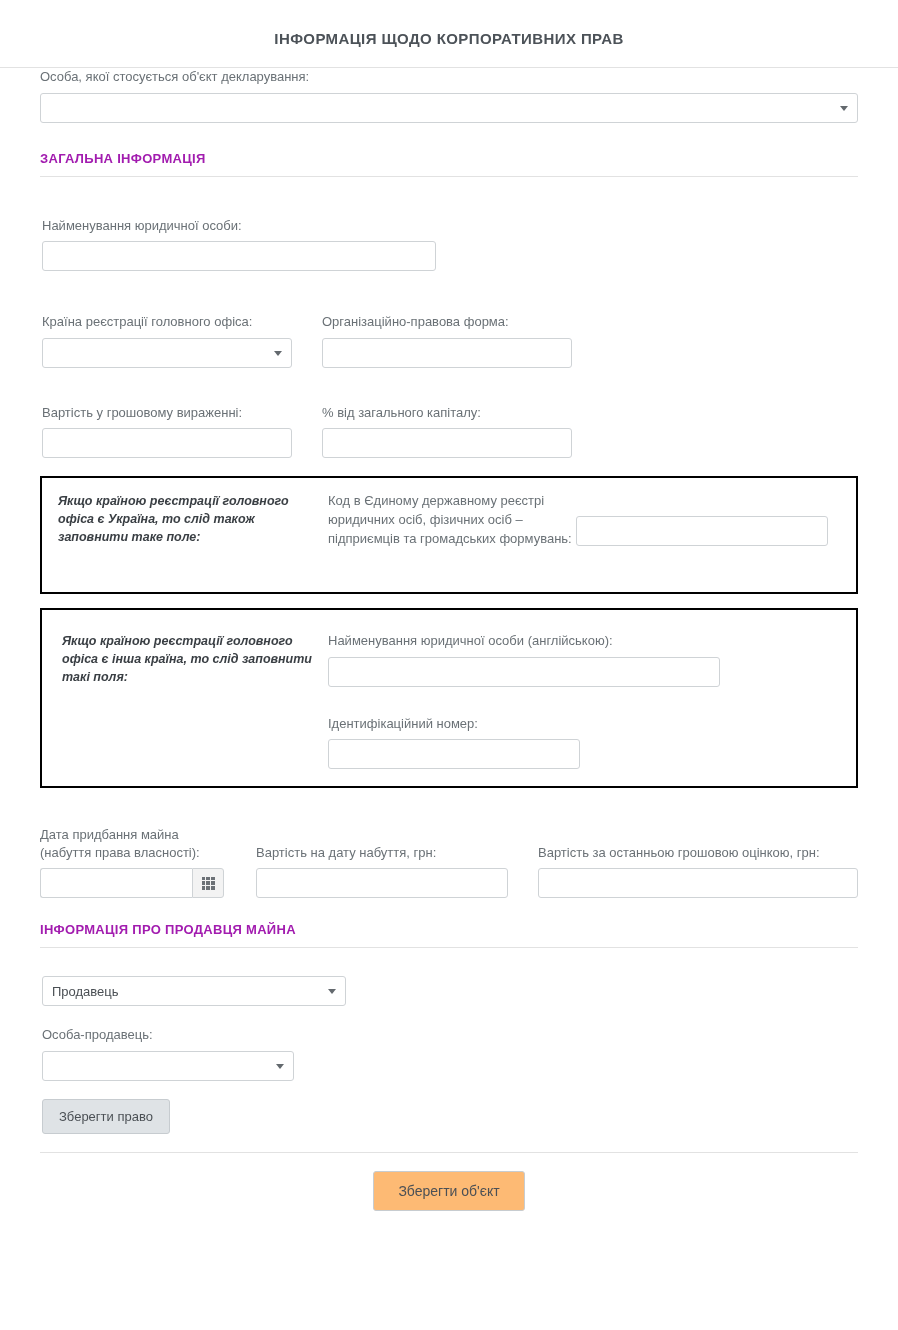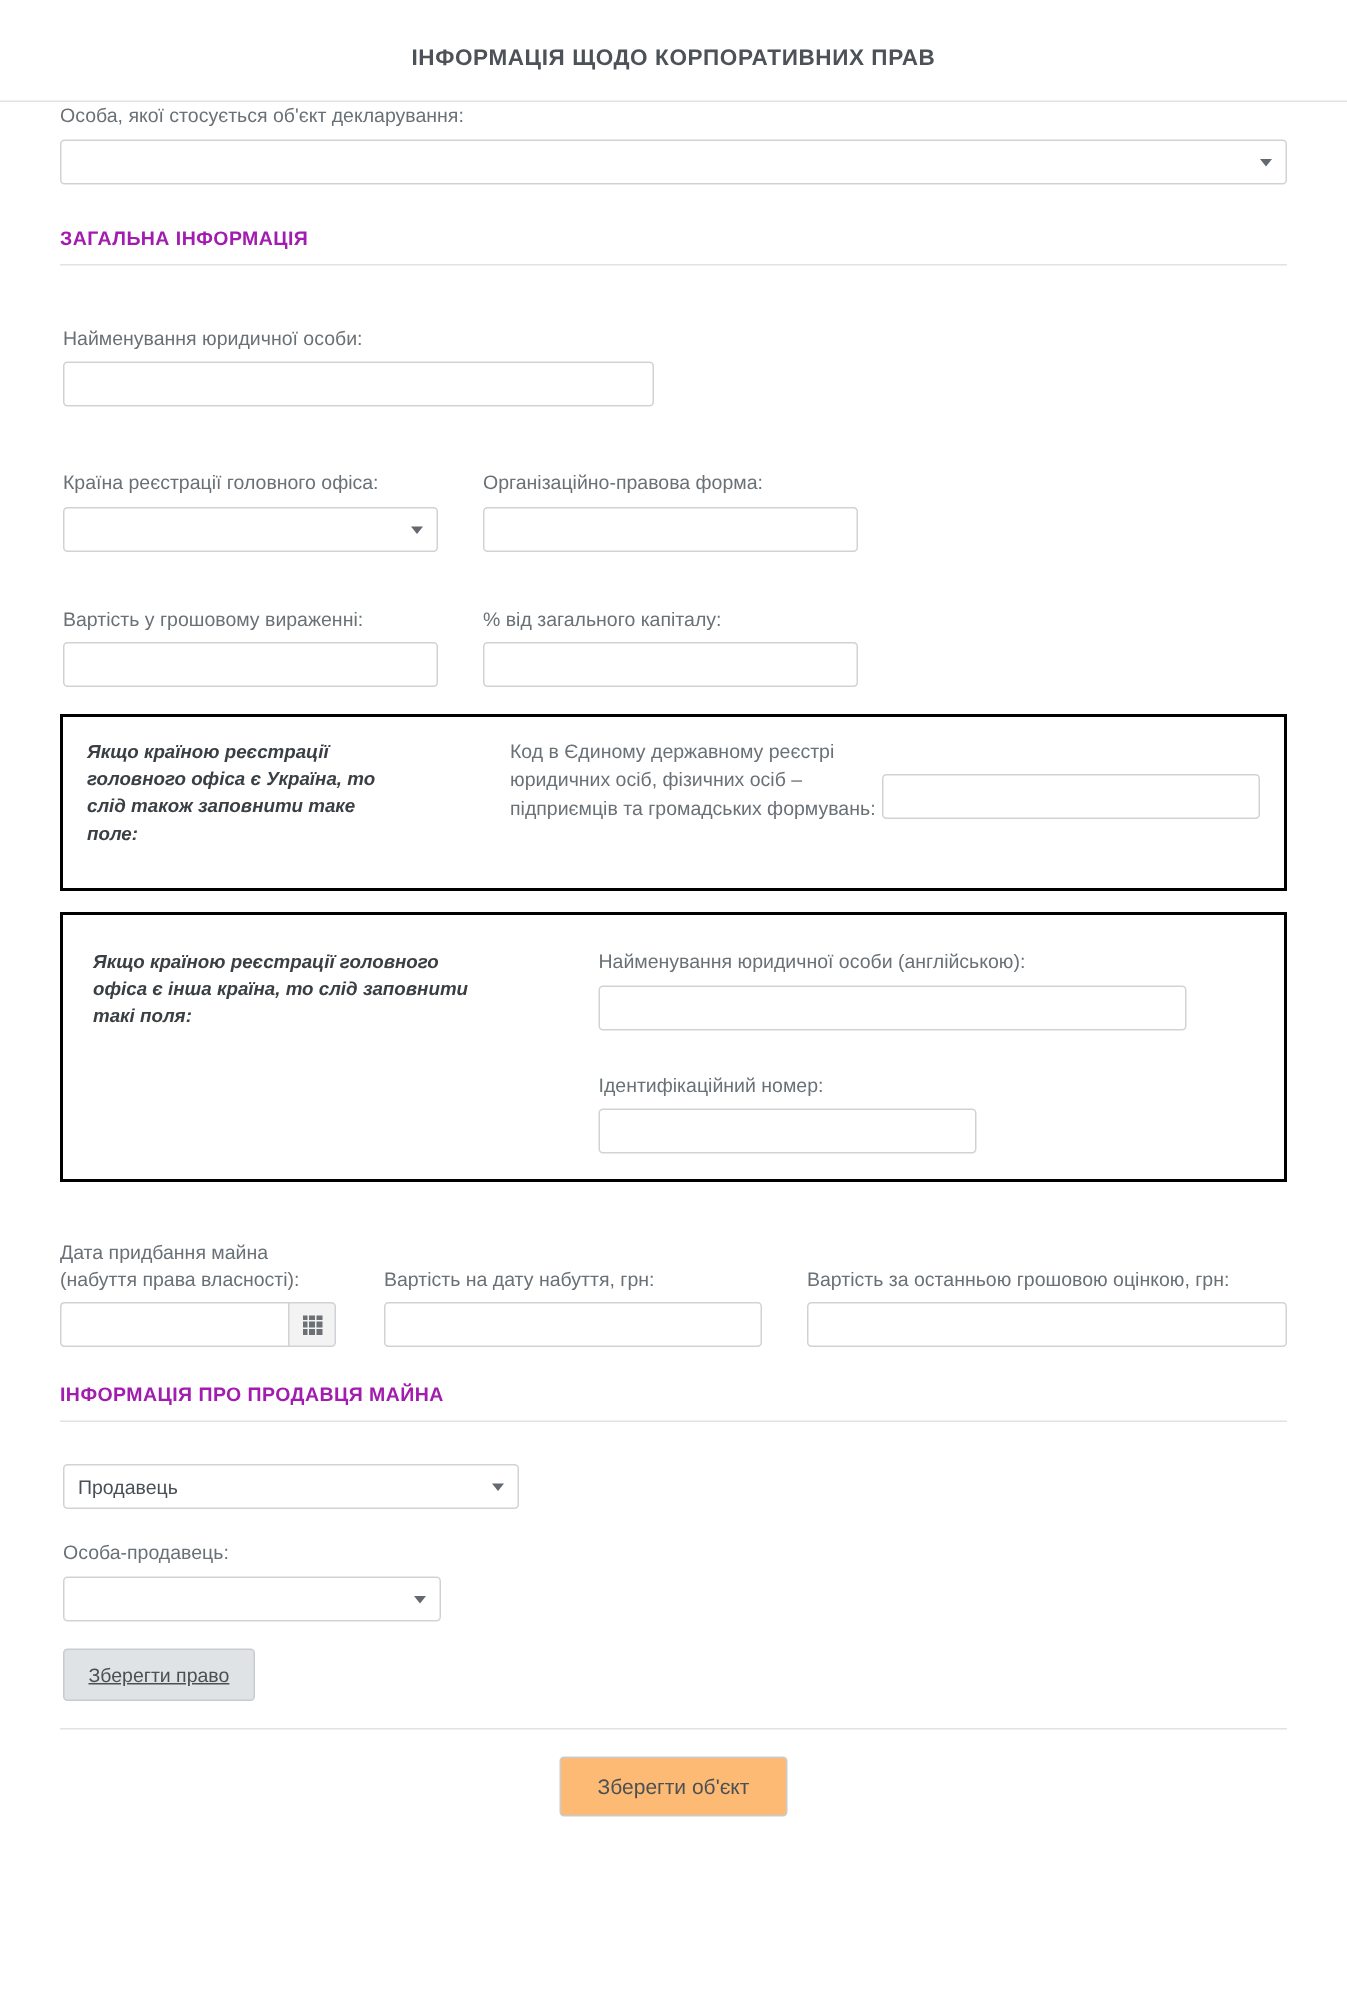--- a/index.html
+++ b/index.html
@@ -98,7 +98,6 @@
     padding: 14px 16px;
     margin-bottom: 14px;
     display: flex;
-    gap: 44px;
   }
   .boxed .note {
     width: 270px;

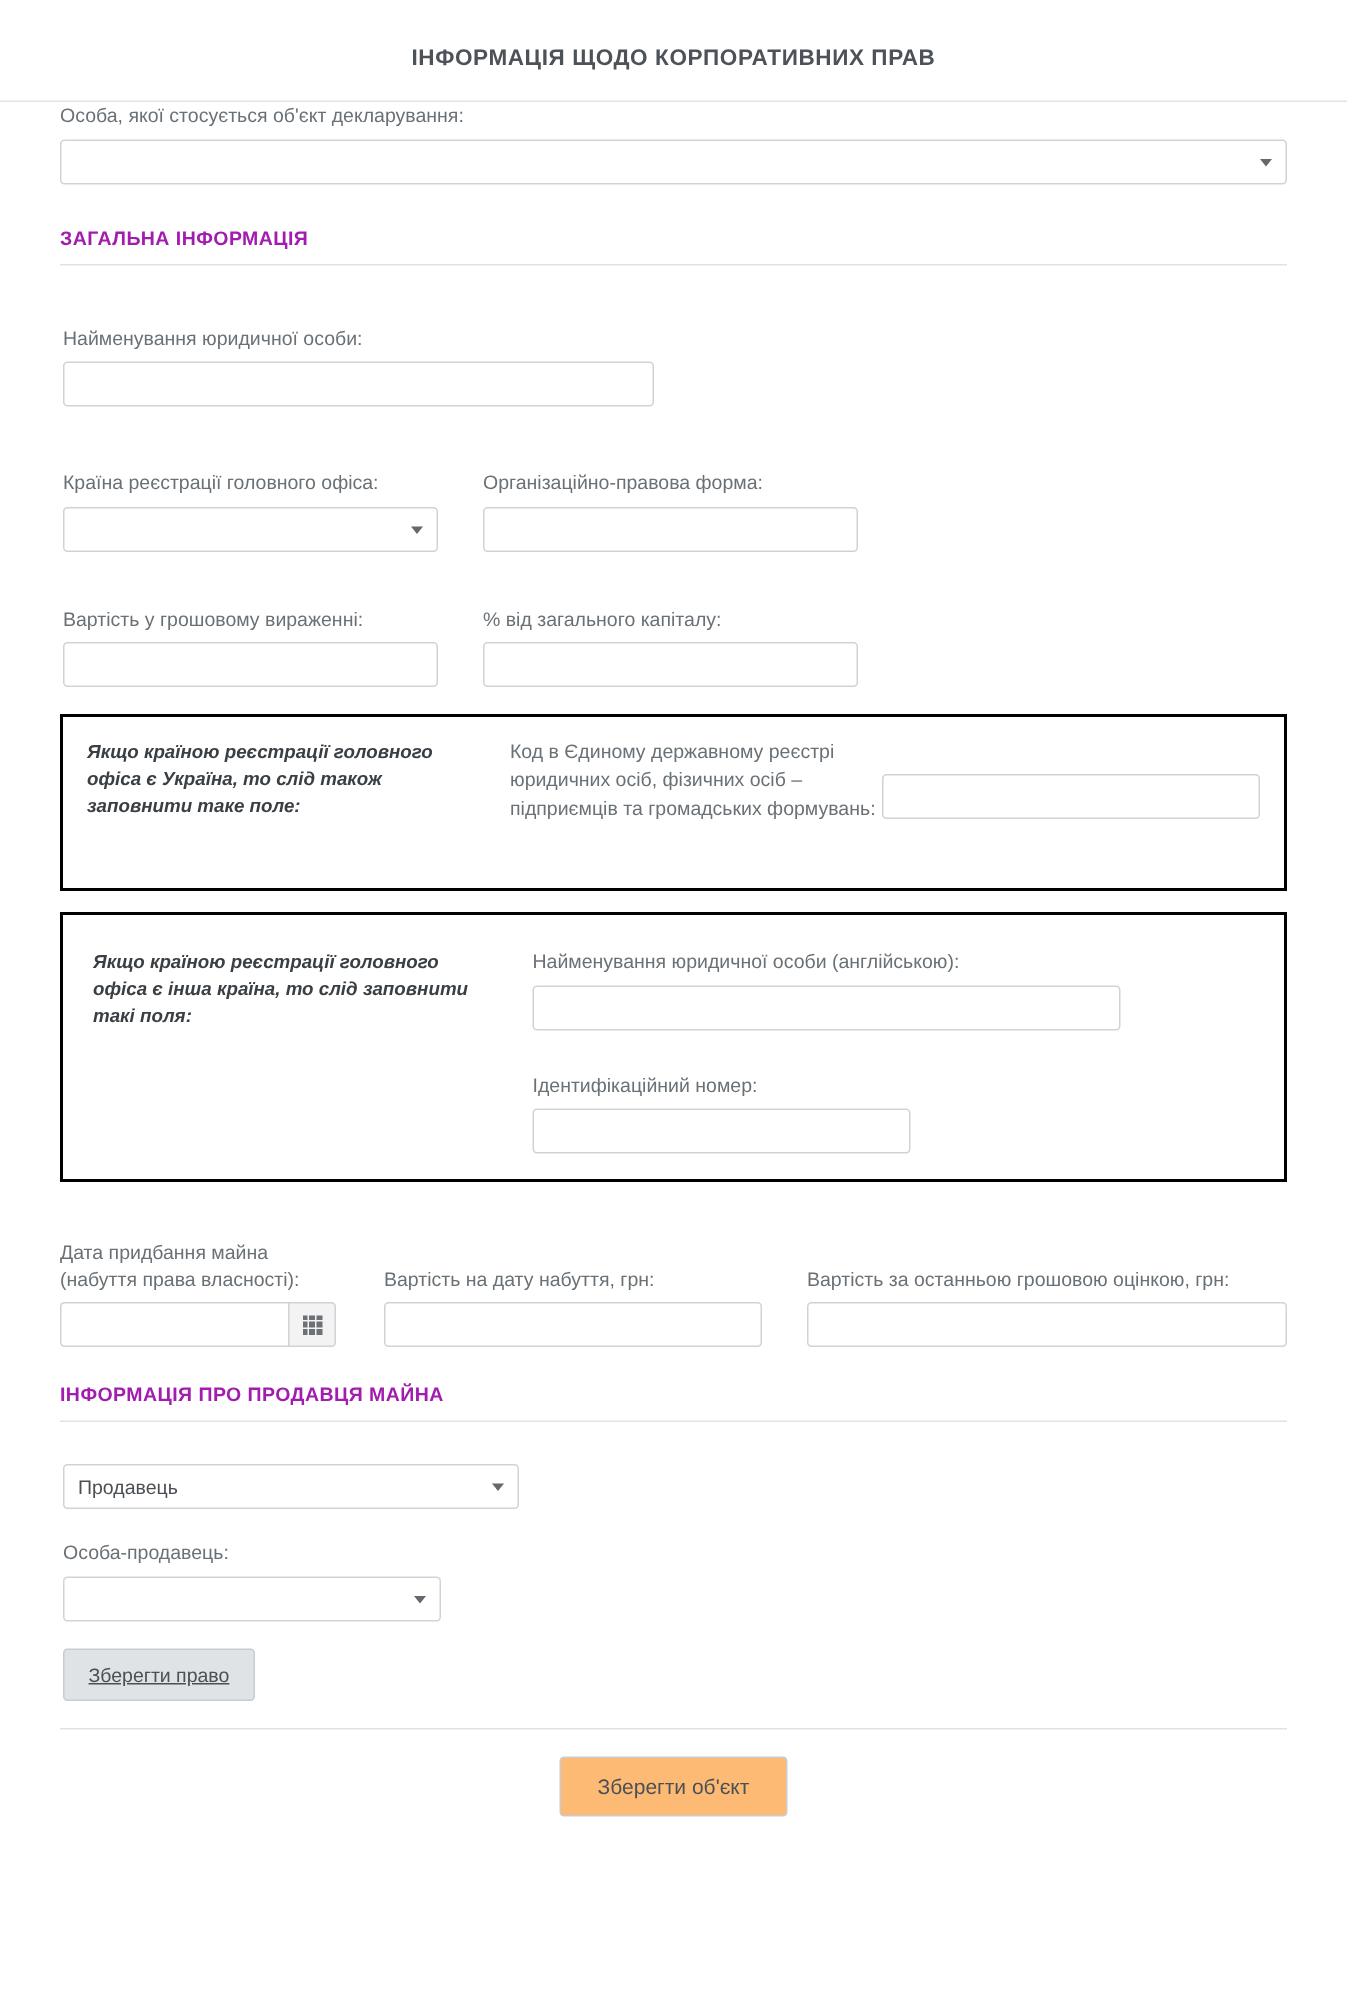--- a/index.html
+++ b/index.html
@@ -109,7 +109,7 @@
     padding-right: 10px;
   }
   .boxed .note.indent { padding-left: 4px; }
-  .boxed .fields { flex: 1; margin-left: 27px; }
+  .boxed .fields { flex: 1; }
 
   .inline-label-field {
     display: flex;

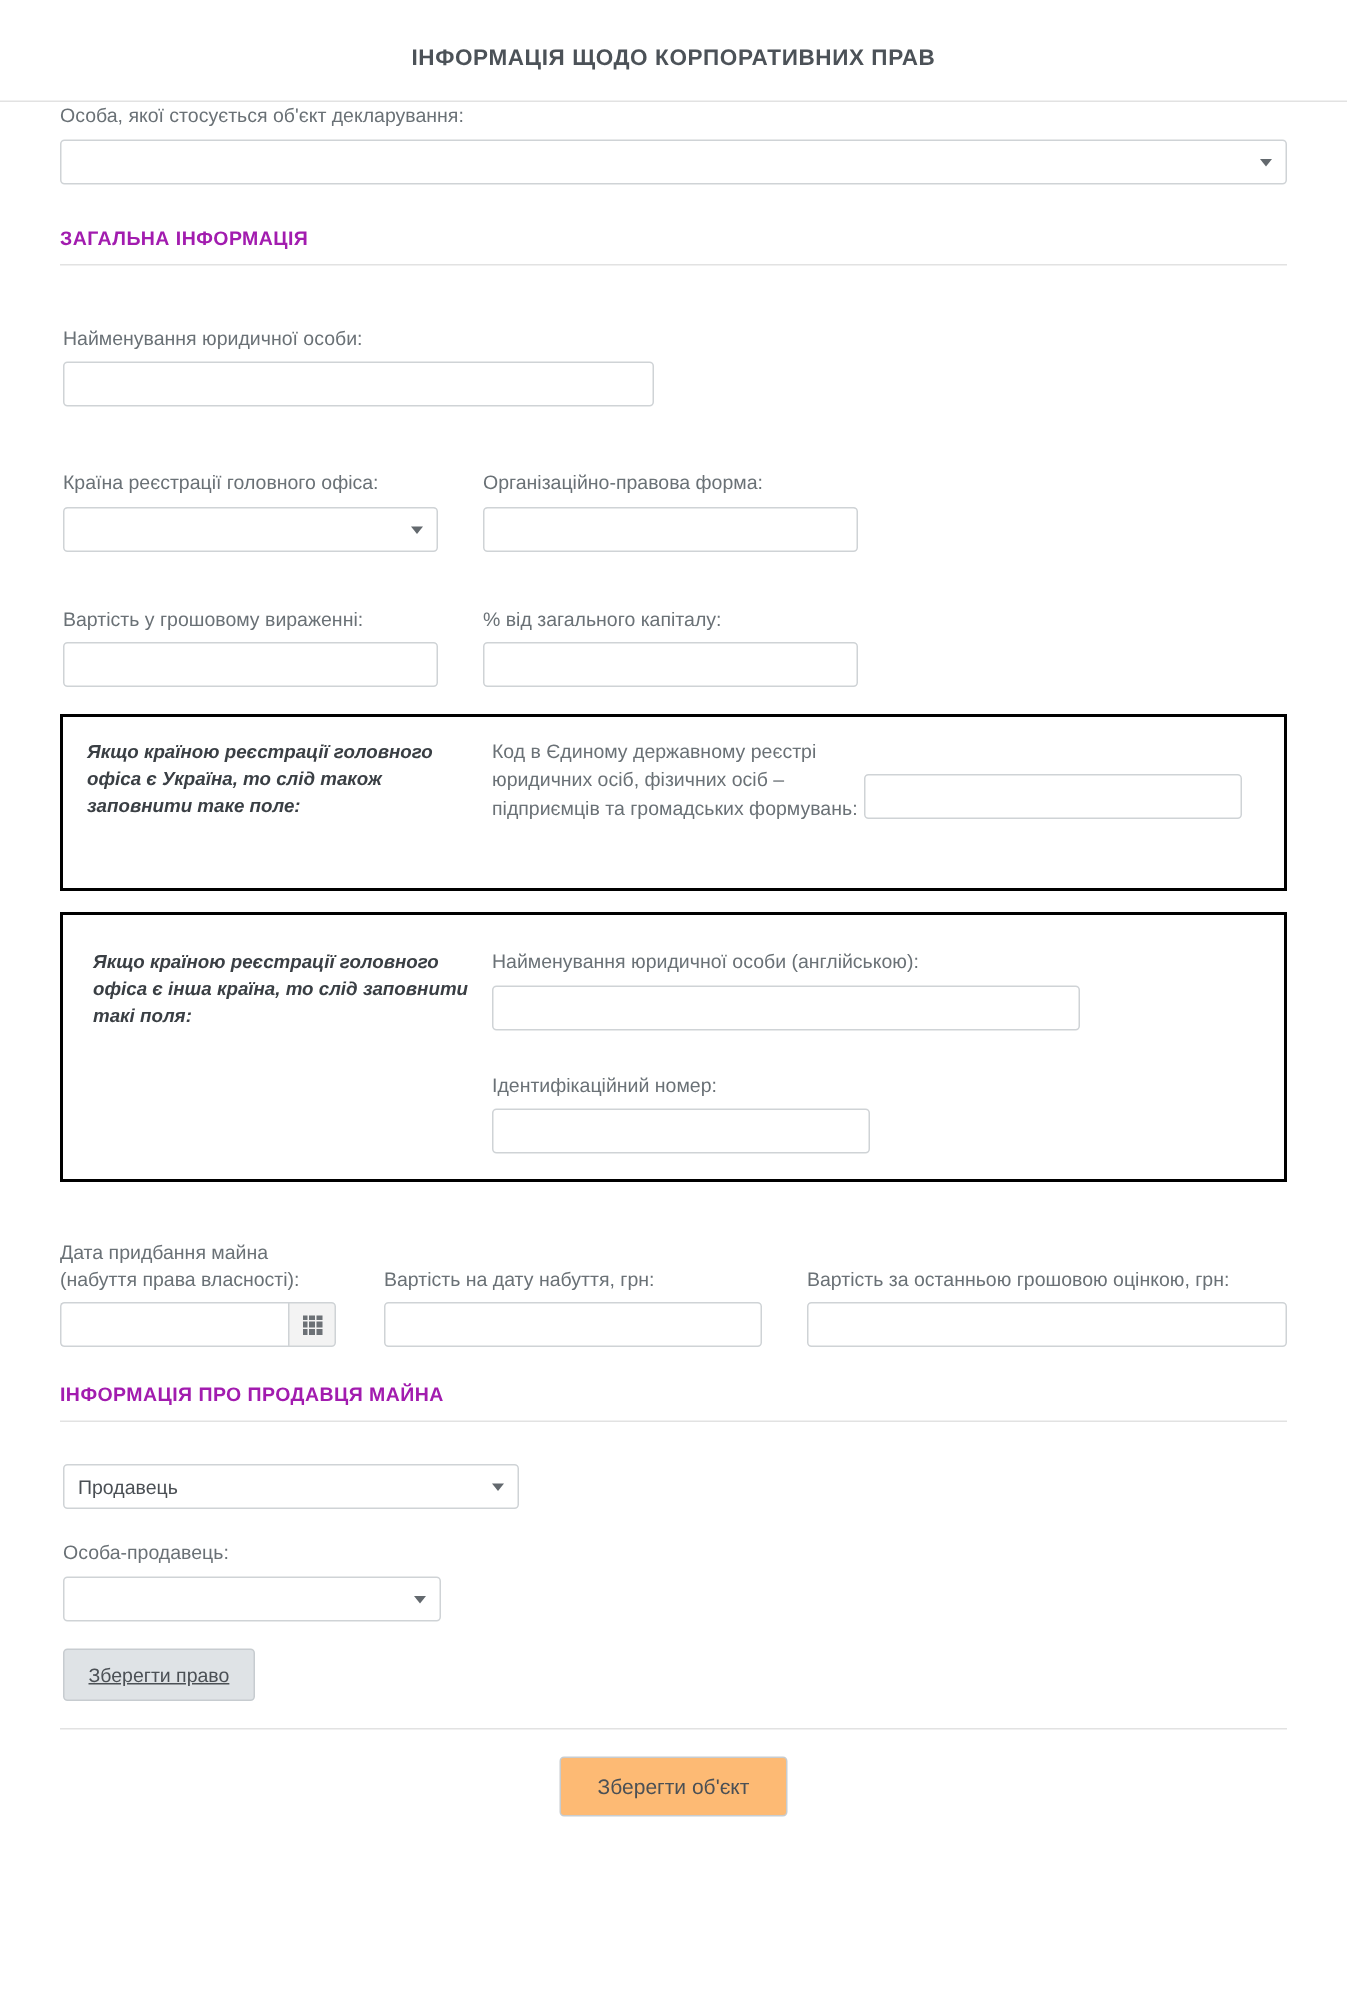--- a/index.html
+++ b/index.html
@@ -165,7 +165,6 @@
     font-family: "Liberation Sans", sans-serif;
     padding: 9px 16px;
     cursor: pointer;
-    text-decoration: underline;
   }
 
   .footer-sep {

